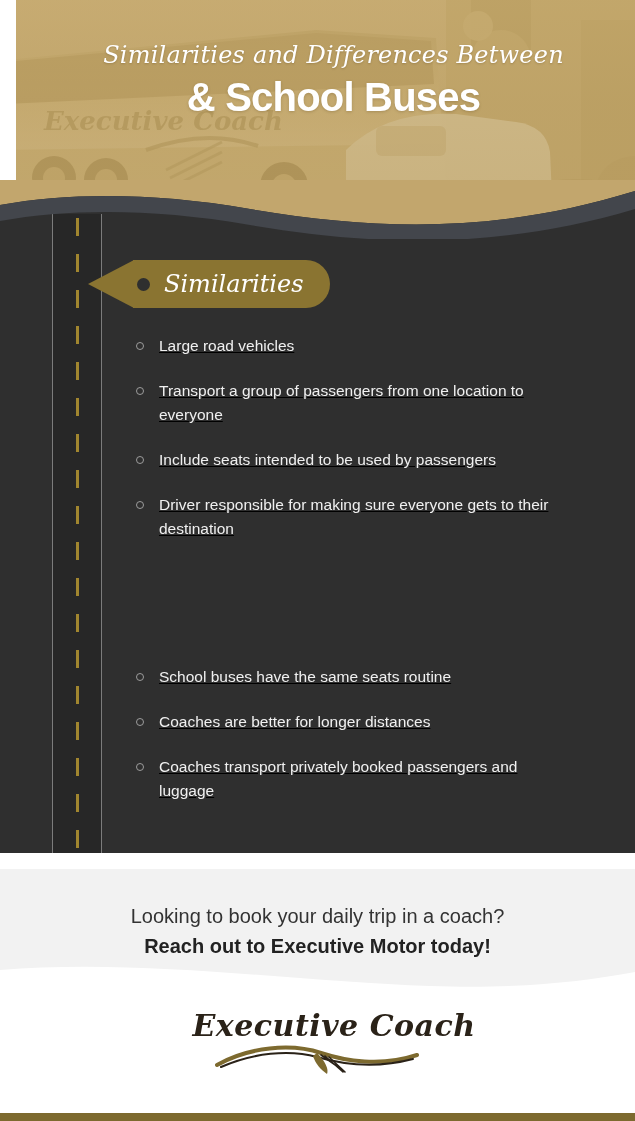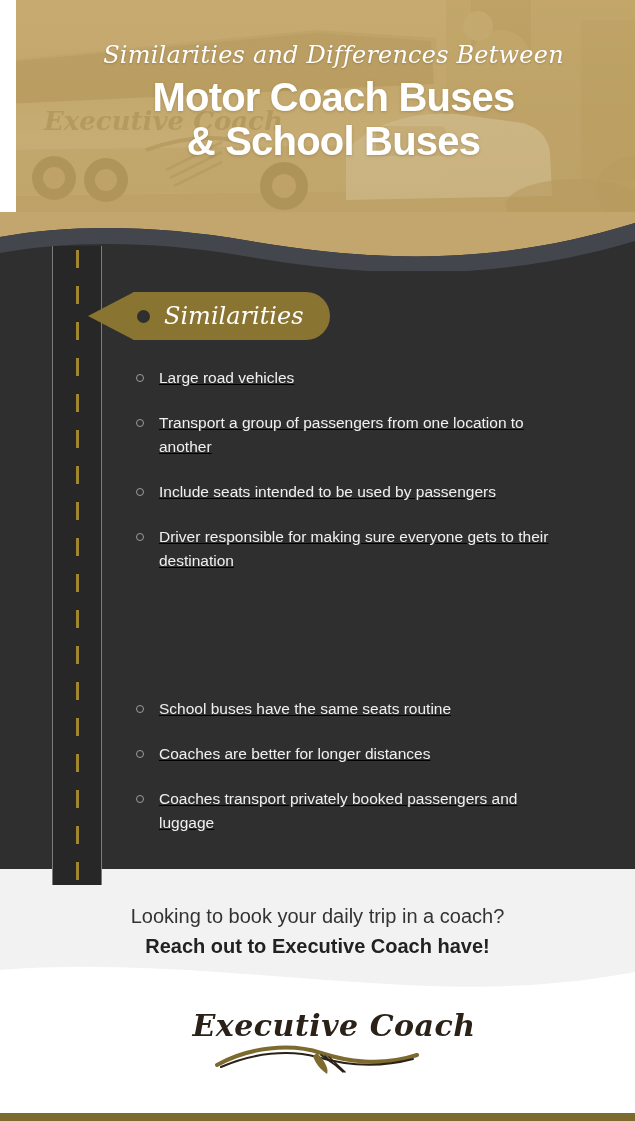--- a/index.html
+++ b/index.html
@@ -323,7 +323,6 @@
     <div class="header-text">
       <p class="eyebrow">Similarities and Differences Between</p>
       <h1 class="title">
-        <span>Motor Coach Buses</span>
         <span class="line2">&amp; School Buses</span>
       </h1>
     </div>

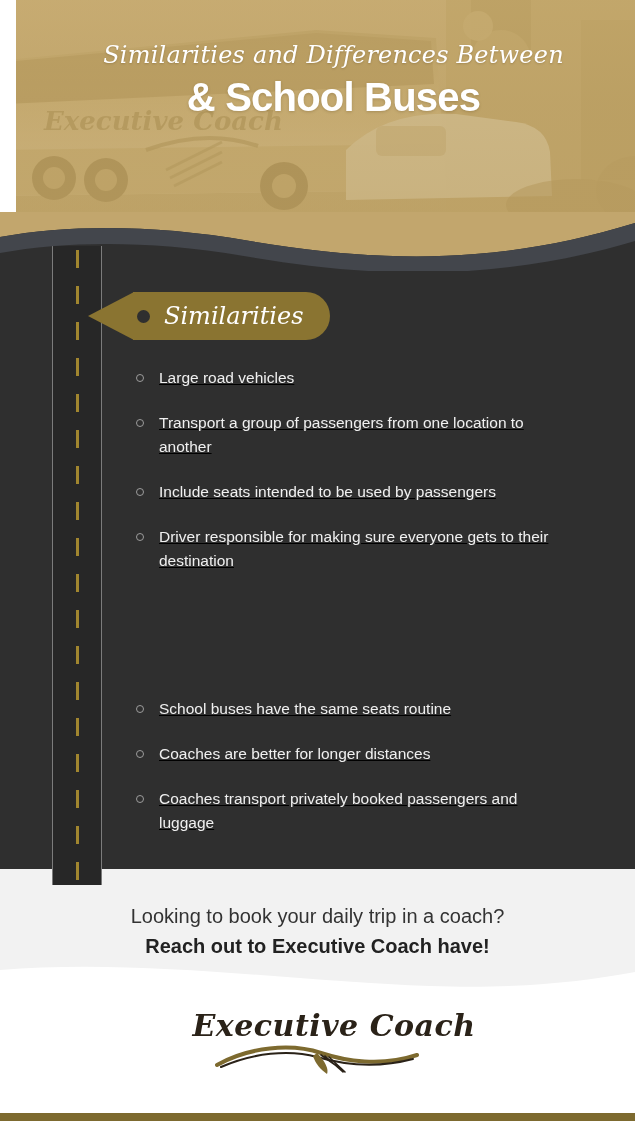--- a/index.html
+++ b/index.html
@@ -70,7 +70,7 @@
   
   .body-dark{
     position:absolute;
-    left:0; top:212px;
+    left:0; top:180px;
     width:635px;
     height:673px;
     background:#2f2f2f;

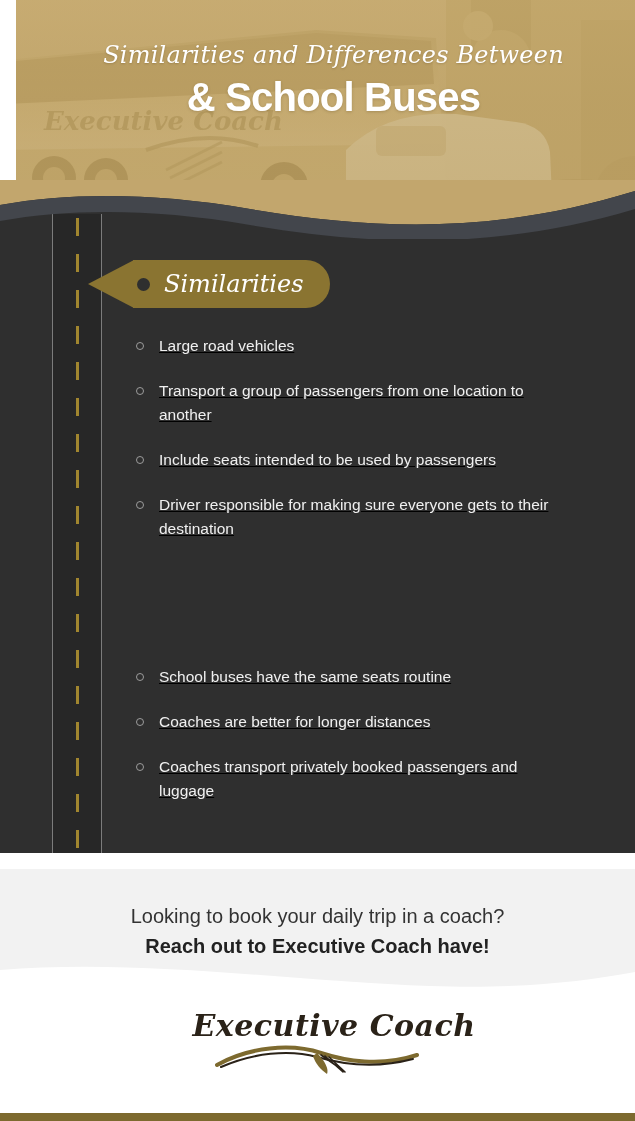--- a/index.html
+++ b/index.html
@@ -371,7 +371,7 @@
       </div>
       <div class="item">
         <span class="bullet"></span>
-        <span class="item-text">Transport a group of passengers from one location to another</span>
+        <span class="item-text">Transport a group of passengers from one location to everyone</span>
       </div>
       <div class="item">
         <span class="bullet"></span>

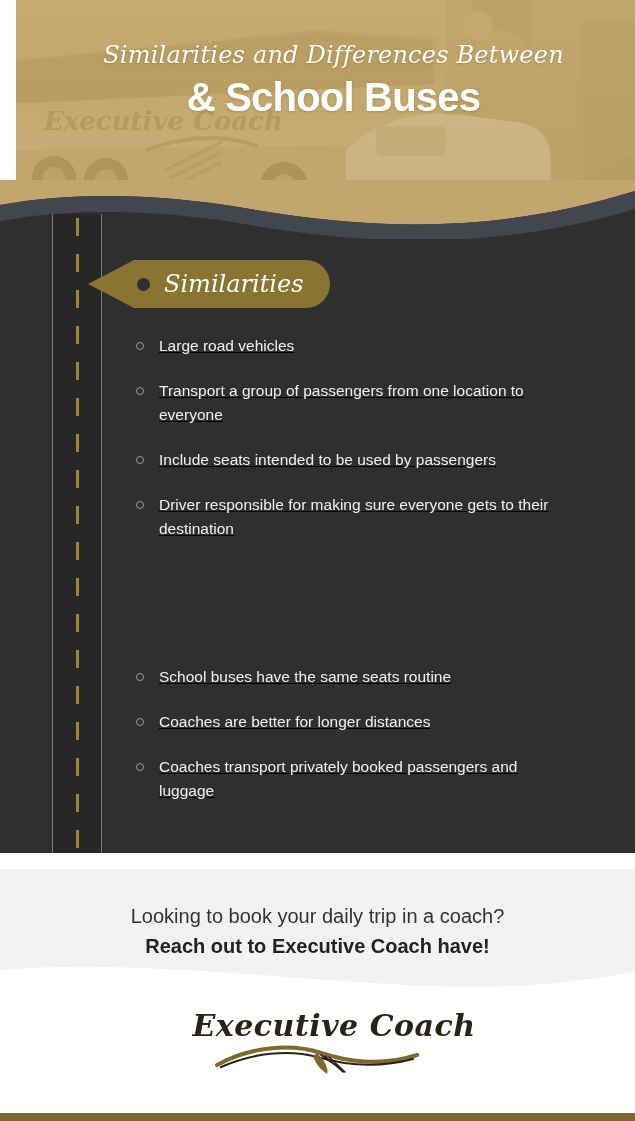--- a/index.html
+++ b/index.html
@@ -403,7 +403,7 @@
   <div class="cta">
     <div class="cta-inner">
       <p class="cta-line1">Looking to book your daily trip in a coach?</p>
-      <p class="cta-line2">Reach out to Executive Coach have!</p>
+      <p class="cta-line2">Reach out to Executive Motor today!</p>
     </div>
     <svg class="wave-bottom" viewBox="0 0 635 40" preserveAspectRatio="none">
       <path d="M0 18 C140 6 300 30 430 34 C520 37 580 30 635 20 L635 40 L0 40 Z" fill="#ffffff"></path>

